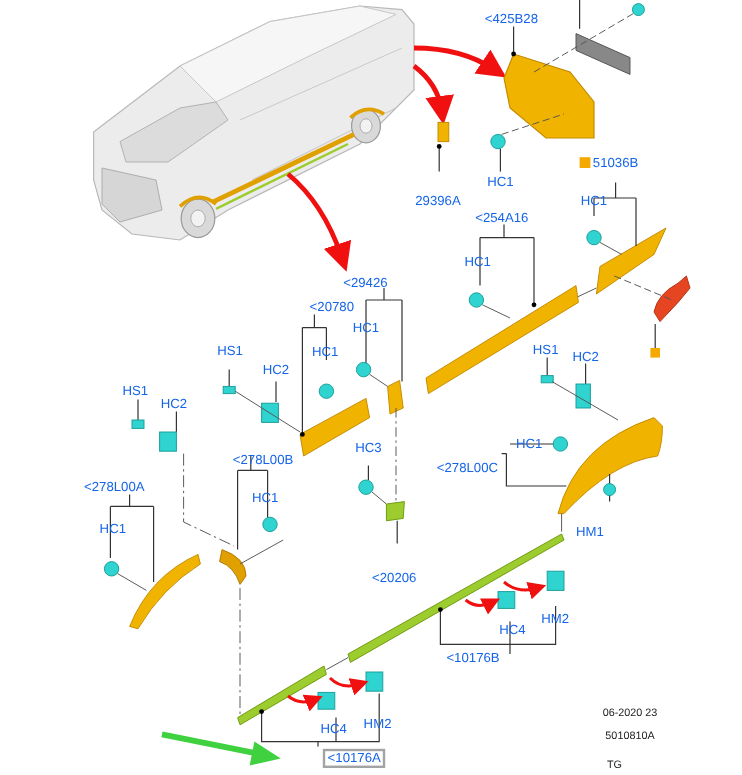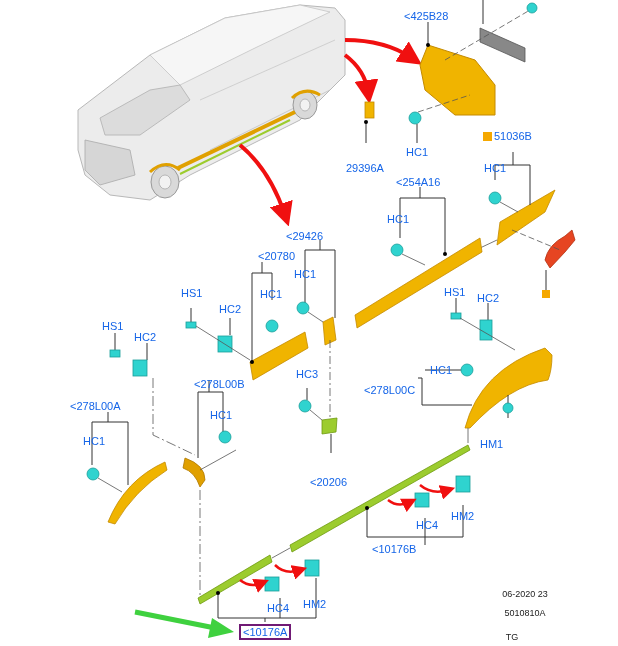--- a/index.html
+++ b/index.html
@@ -10,7 +10,7 @@
          font-size:11px; color:#1565e8; white-space:nowrap; line-height:12px; }
   .ref { position:absolute; font-family:Liberation Sans, sans-serif; font-size:9px;
          color:#222; text-align:center; width:70px; line-height:12px; }
-  .hilite { border:2px solid #701a75; padding:0 2px; }
+  .hilite { border:2px solid #a3a3a3; padding:0 2px;margin-left:30px; }
   .sq { display:inline-block; width:9px; height:9px; background:#f5a800; margin-right:2px; vertical-align:-1px; }
 </style>
 </head>

